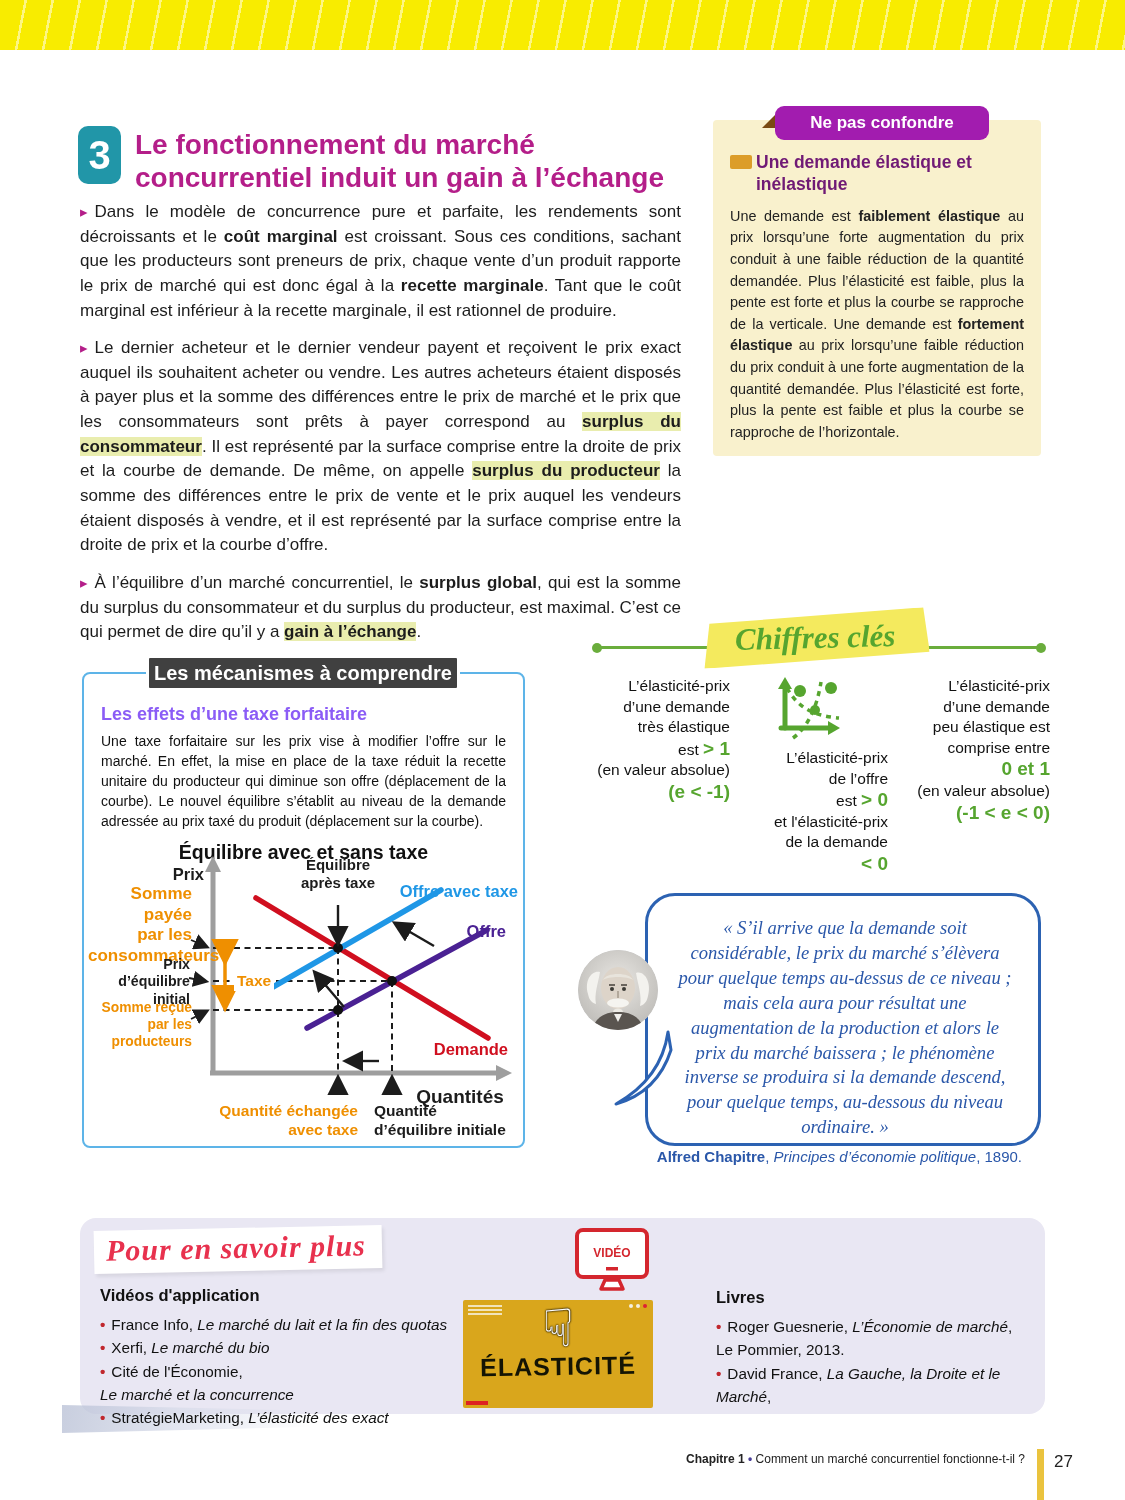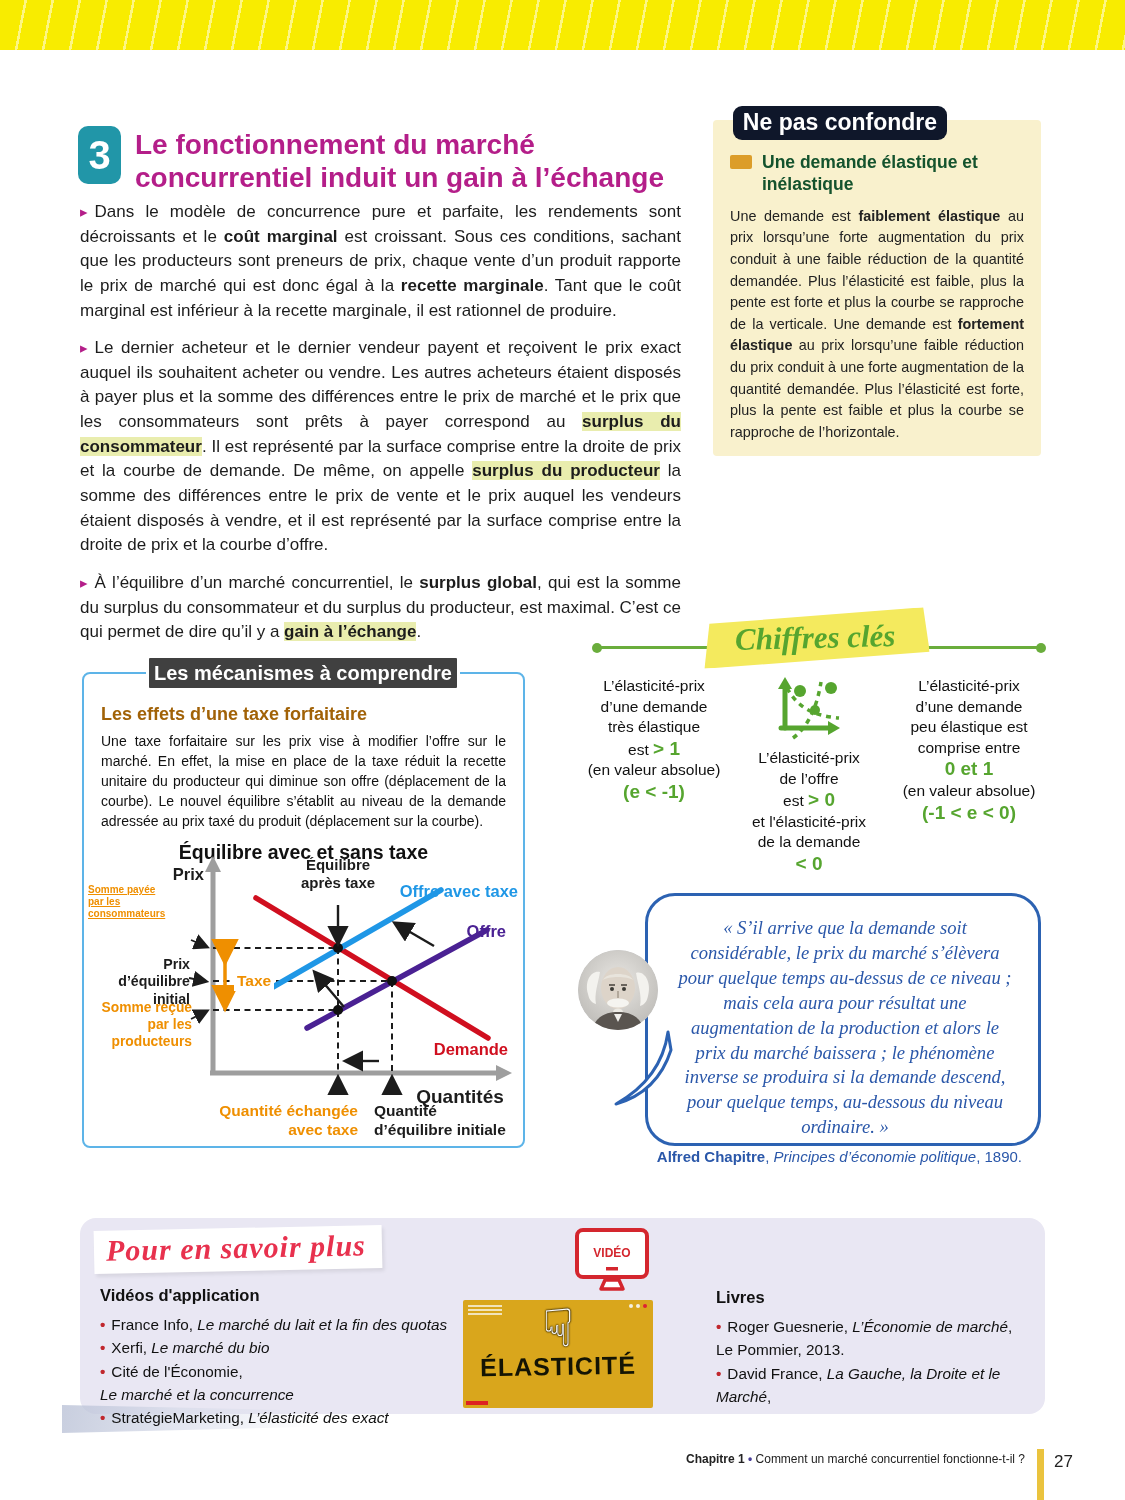--- a/index.html
+++ b/index.html
@@ -28,8 +28,8 @@
   
   .npc-box { position:absolute; left:713px; top:120px; width:328px; height:336px;
              background:#f9f1cd; border-radius:4px; }
-  .npc-tab { position:absolute; left:733px; top:106px; width:214px; height:34px; background:#0f172a;
-             border-radius:9px; color:#fff; font-weight:bold; font-size:23px; text-align:center; line-height:33px; z-index:2; }
+  .npc-tab { position:absolute; left:775px; top:106px; width:214px; height:34px; background:#a21caf;
+             border-radius:9px; color:#fff; font-weight:bold; font-size:17px; text-align:center; line-height:33px; z-index:2; }
   .npc-fold { position:absolute; left:762px; top:108px; width:0; height:0;
               border-bottom:20px solid #7a4a12; border-left:20px solid transparent; z-index:1; }
   .npc-inner { padding:32px 17px 0 17px; }

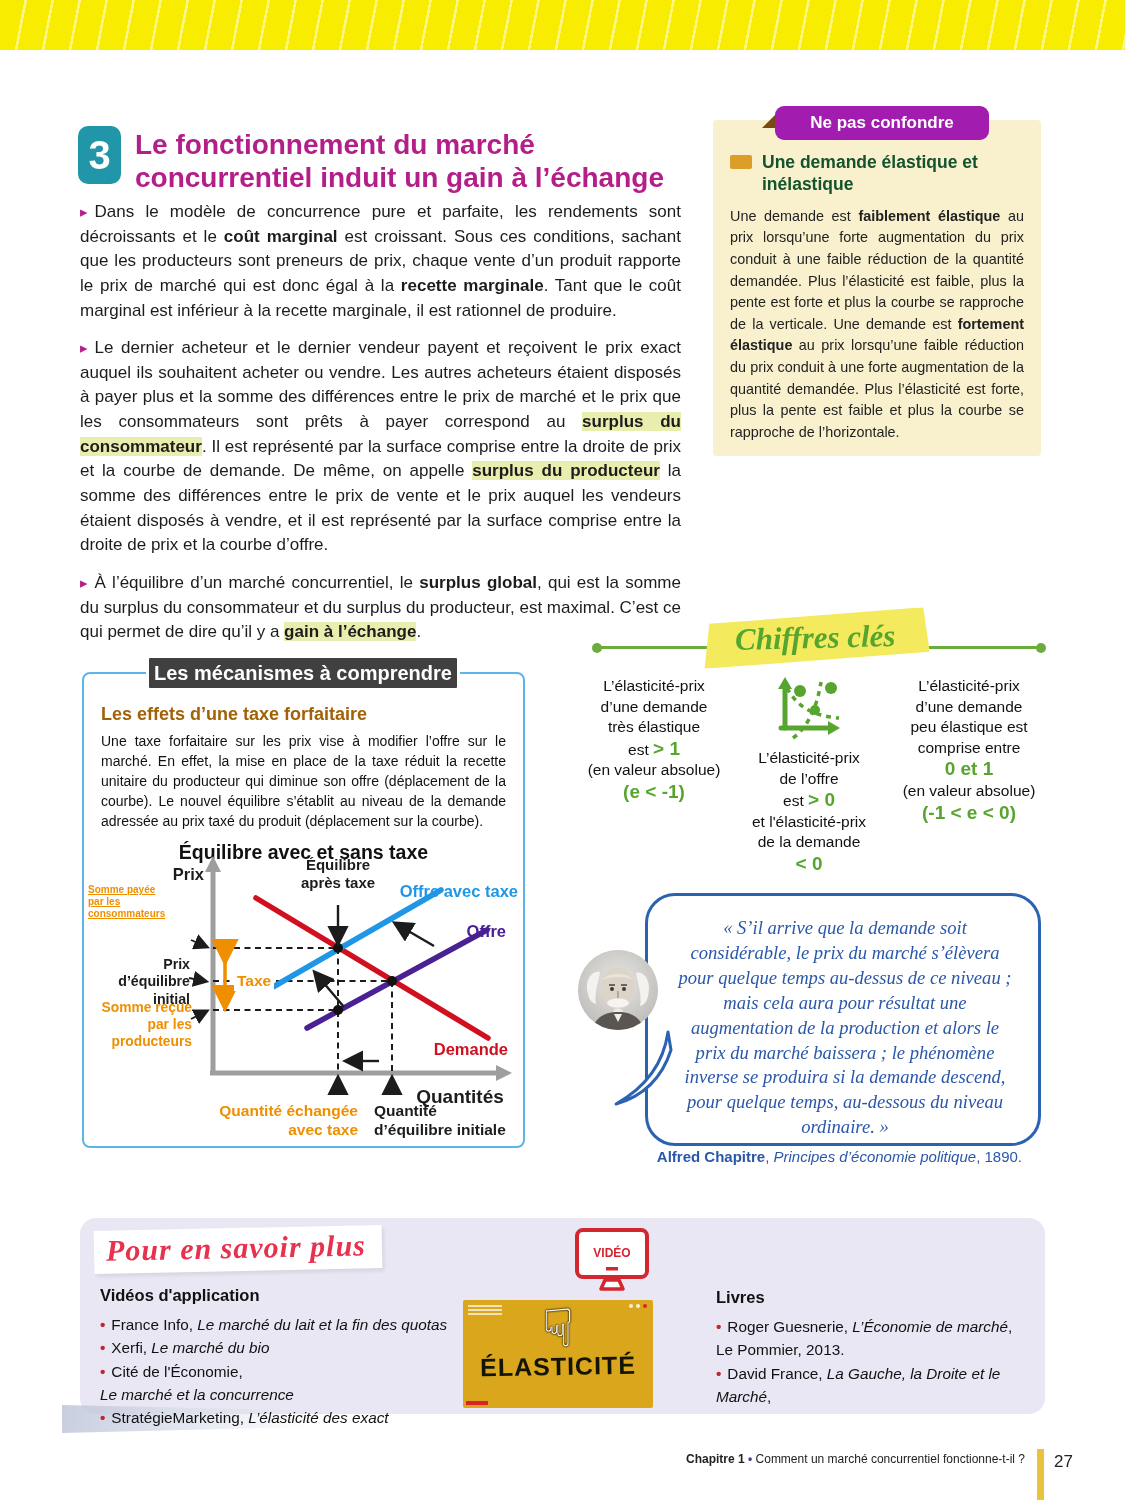--- a/index.html
+++ b/index.html
@@ -33,7 +33,7 @@
   .npc-fold { position:absolute; left:762px; top:108px; width:0; height:0;
               border-bottom:20px solid #7a4a12; border-left:20px solid transparent; z-index:1; }
   .npc-inner { padding:32px 17px 0 17px; }
-  .npc-title { display:flex; gap:10px; font-weight:bold; font-size:17.5px; line-height:1.25; color:#14532d; }
+  .npc-title { display:flex; gap:4px; font-weight:bold; font-size:17.5px; line-height:1.25; color:#701a75; }
   .npc-square { width:22px; height:14px; background:#dc9d29; border-radius:2px; margin-top:3px; flex:0 0 auto; }
   .npc-body { margin-top:10px; font-size:14.4px; line-height:1.5; text-align:justify; color:#222; }
 

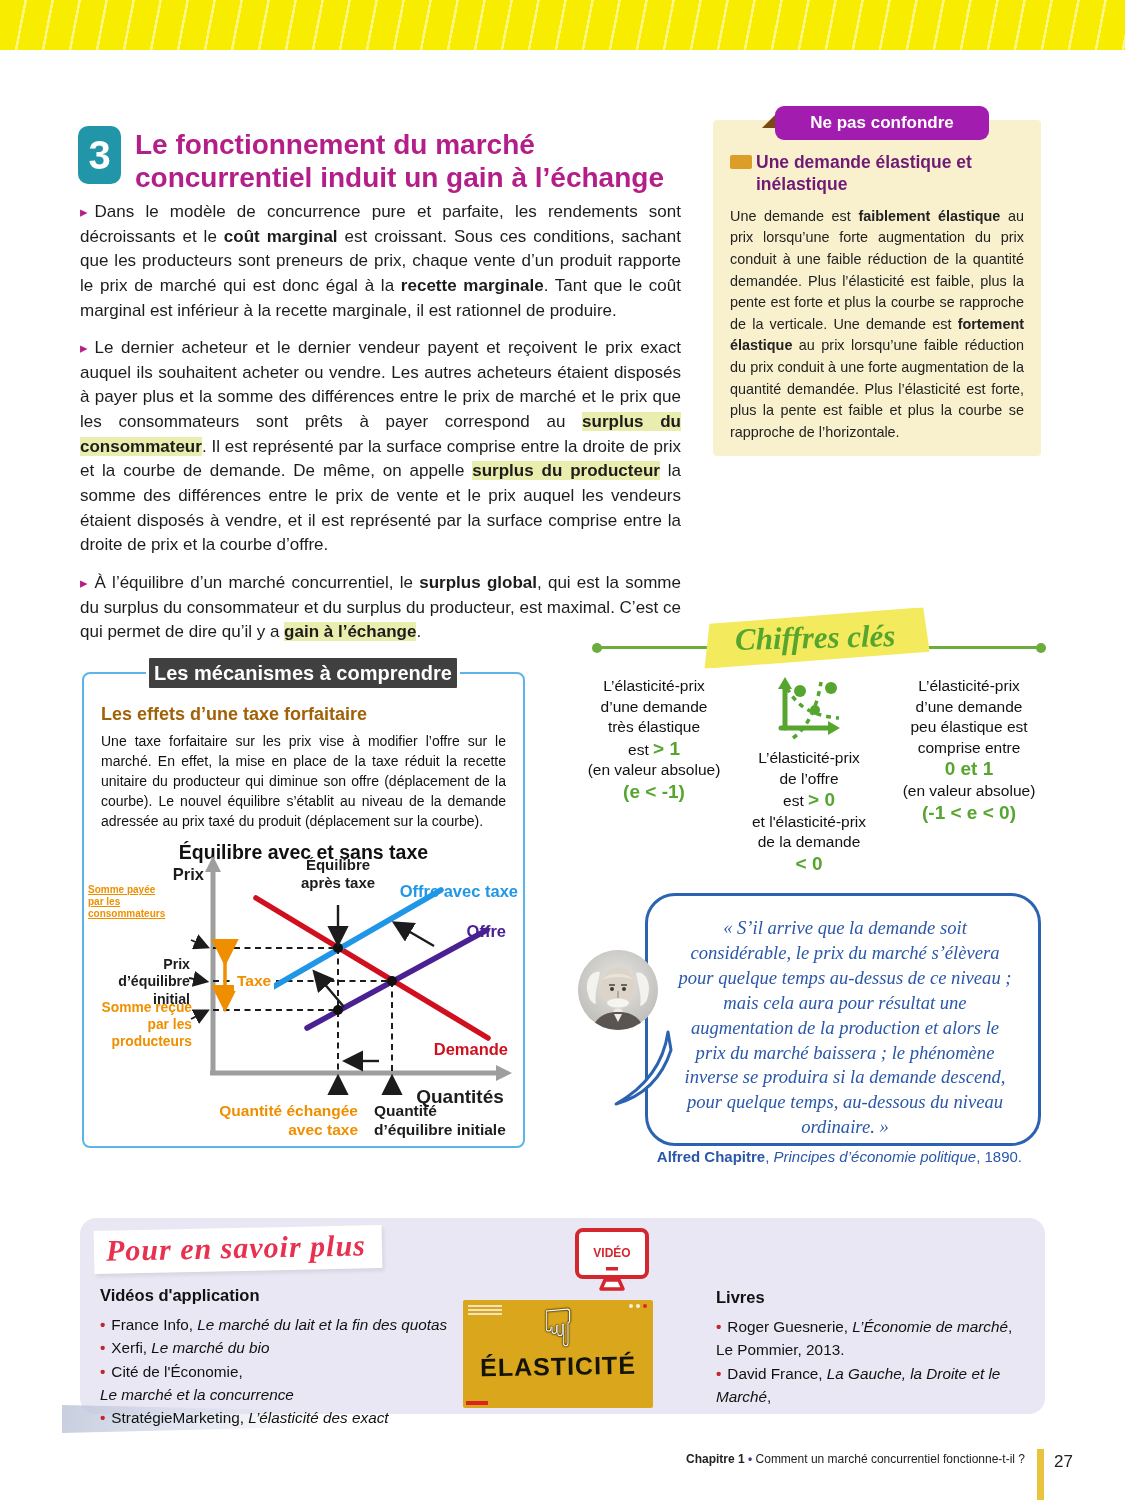--- a/index.html
+++ b/index.html
@@ -48,7 +48,7 @@
   .ck-ribbon span { font-family:"Liberation Serif", serif; font-style:italic; font-weight:bold;
       font-size:31px; color:#56a52f; transform:rotate(1deg); }
   .ck-cols { position:absolute; left:578px; top:676px; width:472px; display:flex; }
-  .ck-col { text-align:center; font-size:15.5px; line-height:1.33; color:#111; }
+  .ck-col { text-align:right; font-size:15.5px; line-height:1.33; color:#111; }
   .ck-col .ln { display:block; }
   .g { font-weight:bold; color:#56a52f; font-size:19px; line-height:1.15; }
   .ck-icon { display:block; margin:0 auto 6px auto; }

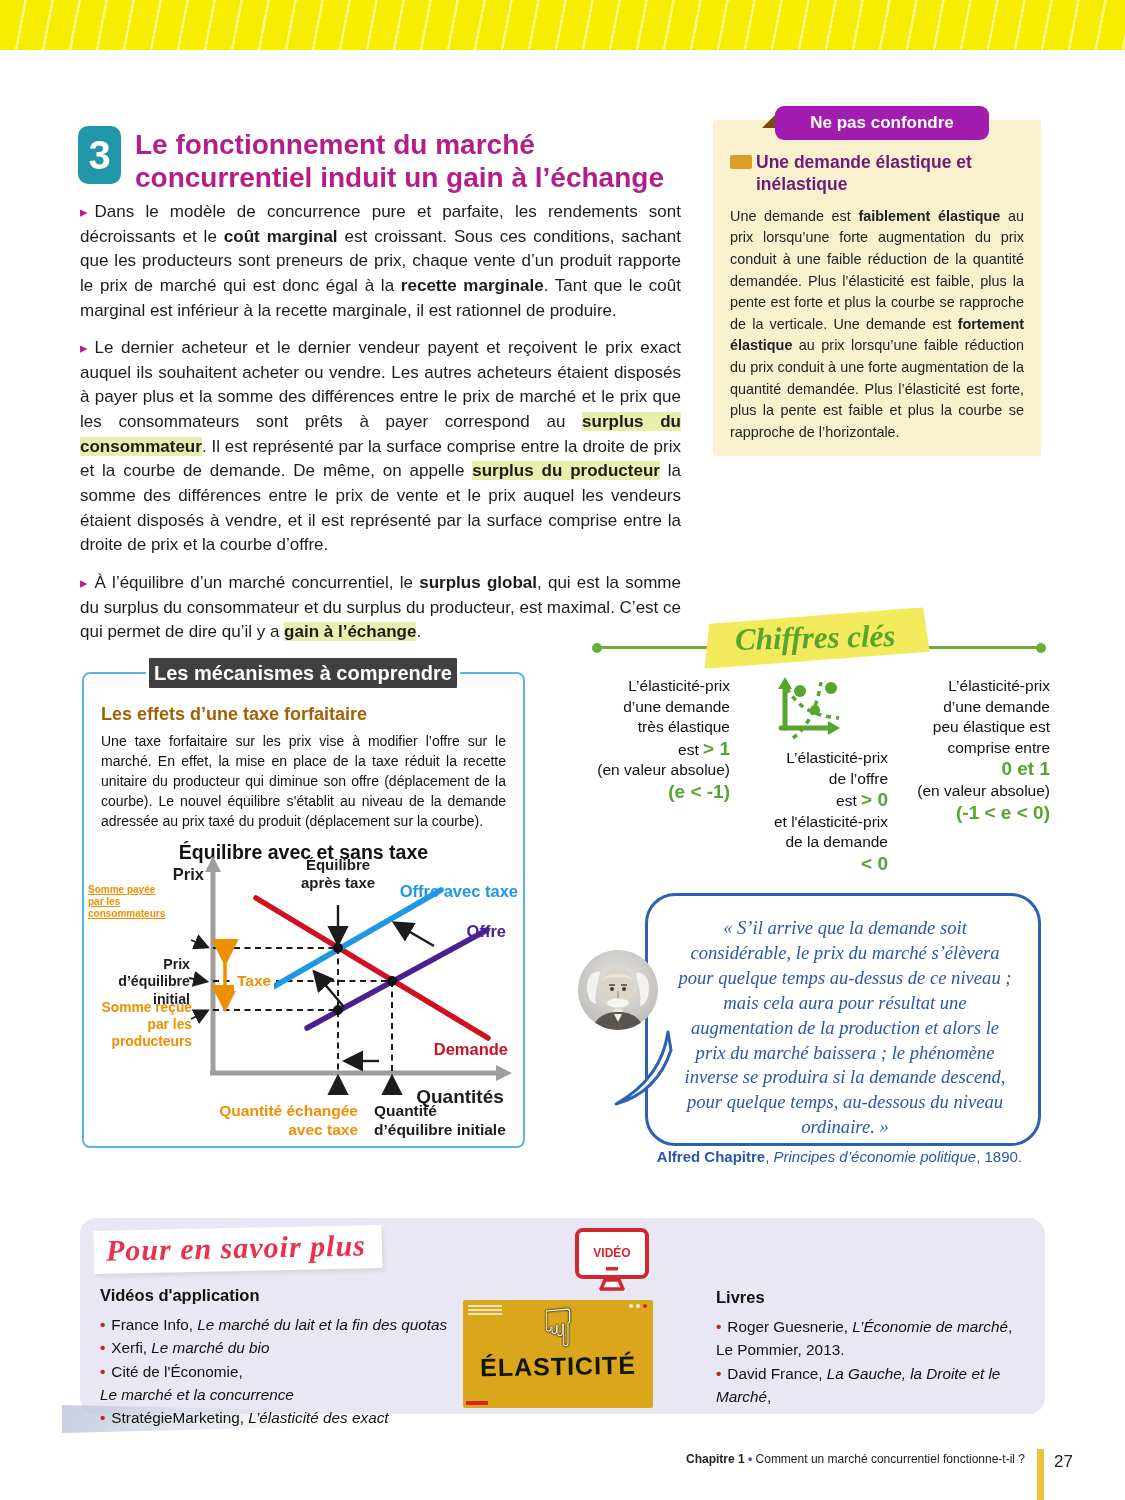--- a/index.html
+++ b/index.html
@@ -60,7 +60,7 @@
              border:3px solid #fff; border-radius:4px; color:#fff; font-weight:bold; font-size:20px;
              text-align:center; line-height:30px; z-index:2; }
   .mec-inner { padding:30px 17px 0 17px; }
-  .mec-title { font-weight:bold; font-size:18px; margin-bottom:7px; color:#a16207; }
+  .mec-title { font-weight:bold; font-size:18px; margin-bottom:7px; color:#8b5cf6; }
   .mec-para { font-size:14px; line-height:1.42; text-align:justify; color:#111; }
   .mec-chart-title { text-align:center; font-weight:bold; font-size:19.5px; margin-top:10px; color:#111; }
 

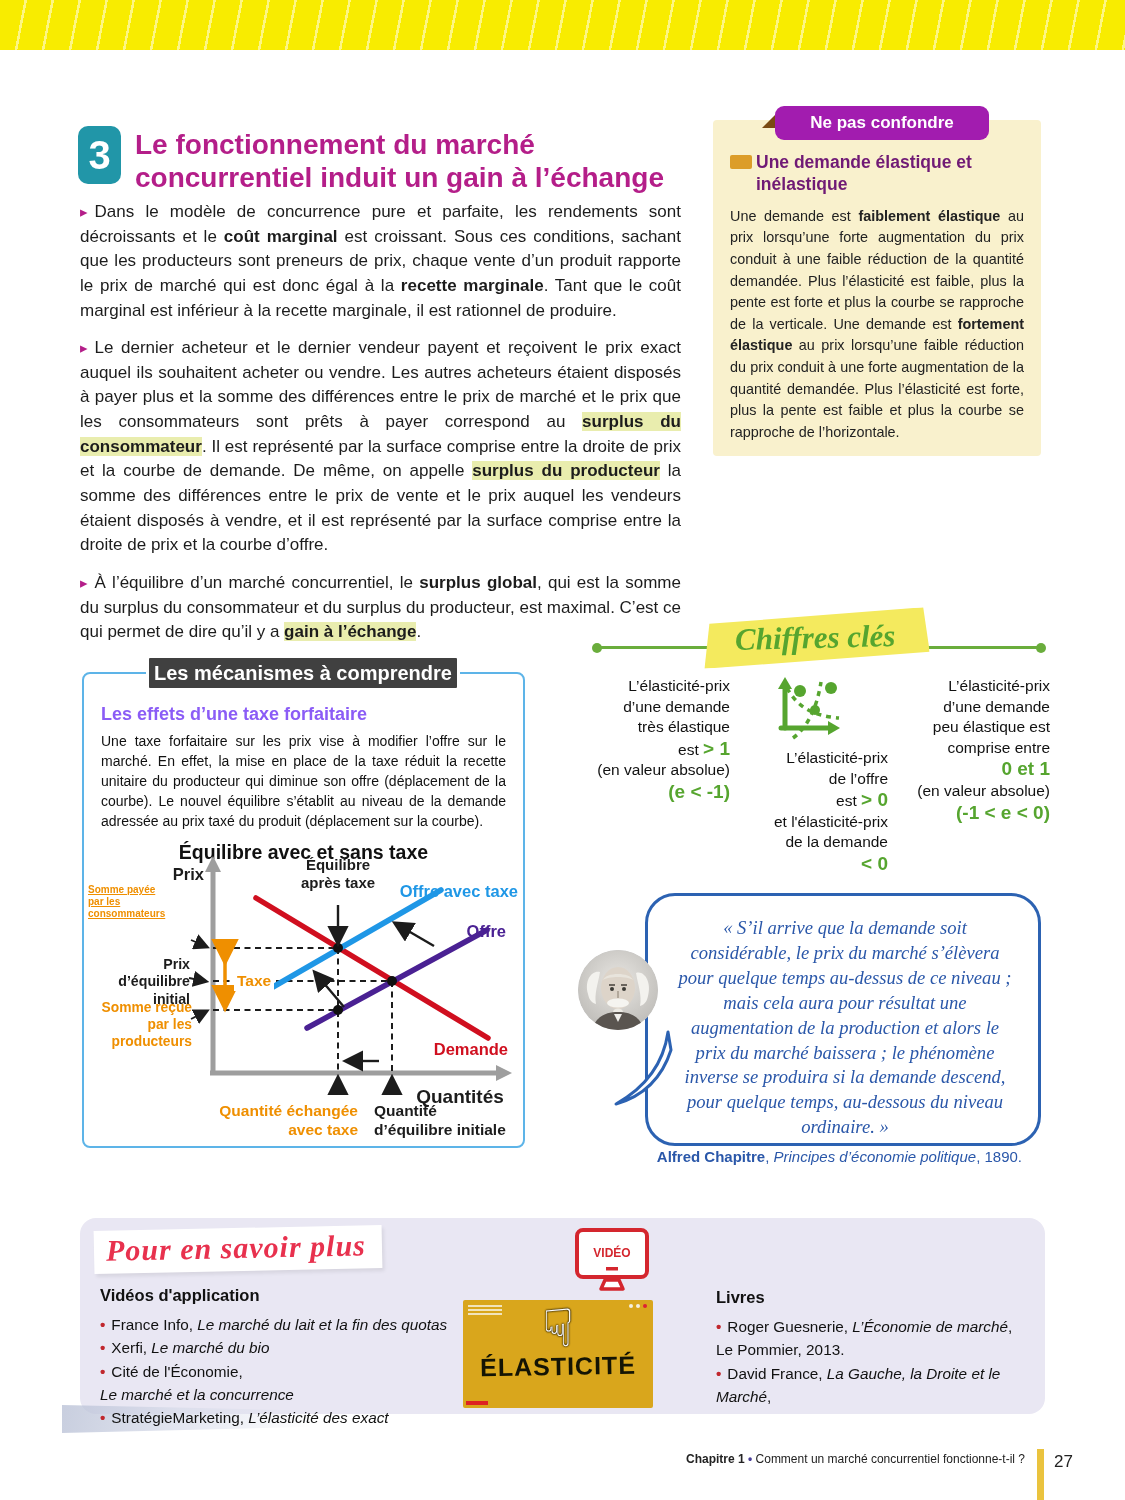--- a/index.html
+++ b/index.html
@@ -269,7 +269,7 @@
     <div class="cl blue" style="left:308px; top:33px; width:122px; text-align:right; font-size:16.5px;">Offre avec taxe</div>
     <div class="cl purple" style="left:356px; top:73px; width:62px; text-align:right; font-size:16.5px;">Offre</div>
     <div class="cl red" style="left:340px; top:191px; width:80px; text-align:right; font-size:16.5px;">Demande</div>
-    <div class="cl orange" style="left:0; top:36px; width:104px; text-align:left; font-size:10px;text-decoration:underline;">
+    <div class="cl orange" style="left:0; top:36px; width:104px; text-align:right; font-size:17px;">
       <span style="display:block">Somme payée</span>
       <span style="display:block">par les</span>
       <span style="display:block">consommateurs</span>

